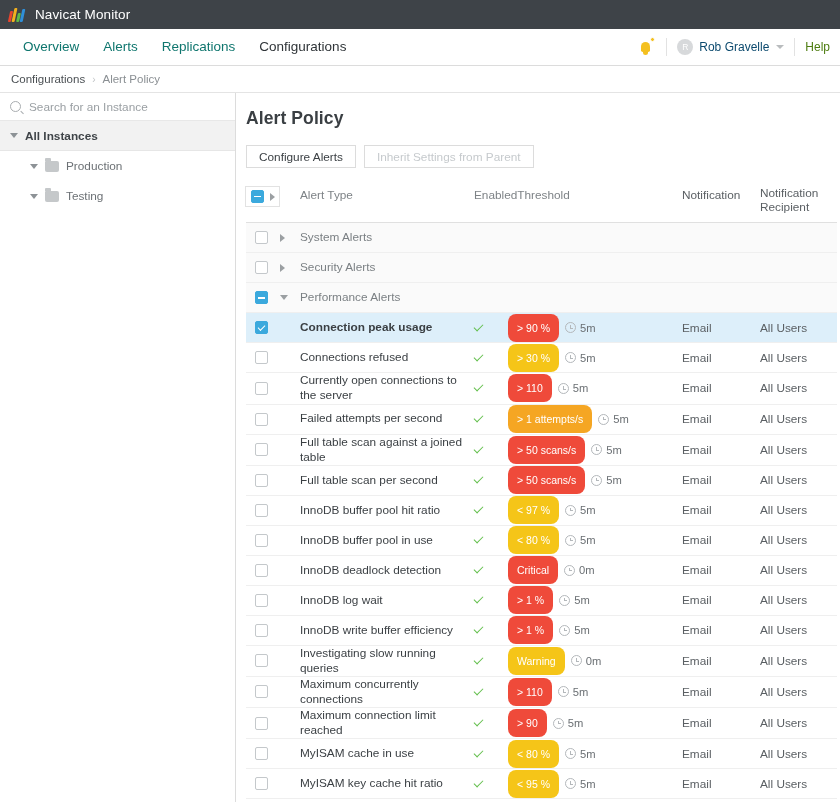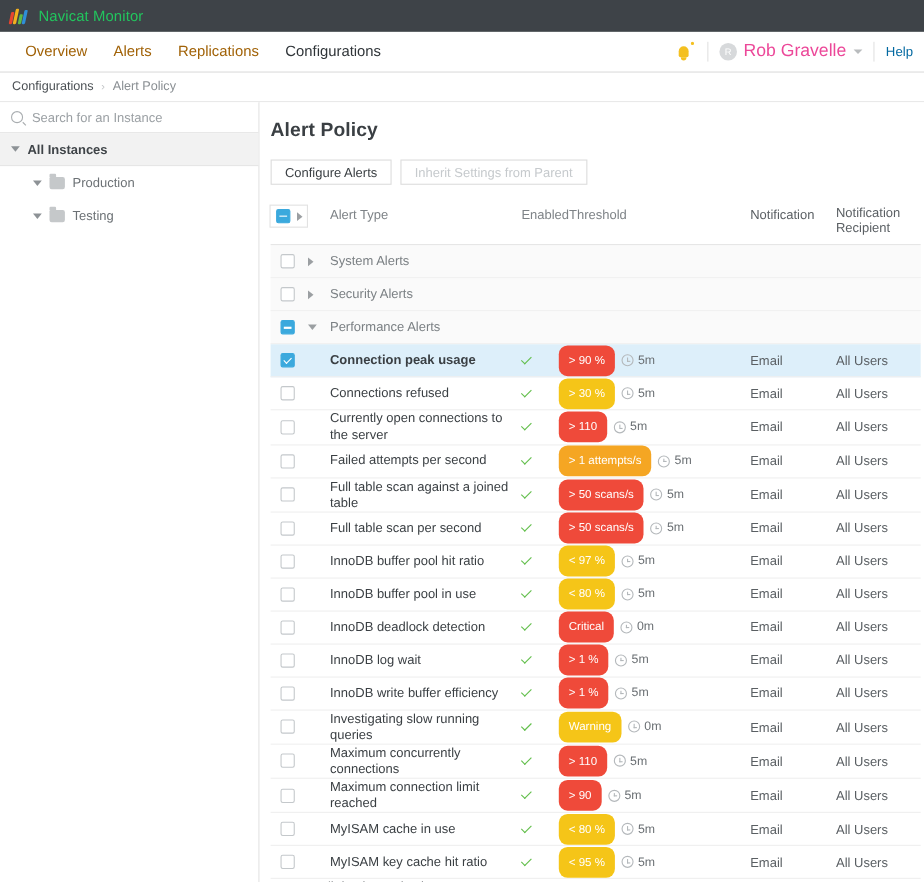--- a/index.html
+++ b/index.html
@@ -27,7 +27,7 @@
   .logo-mark i:nth-child(3){ left:8px;  height:9px;  background:#5fbb46; transform: skewX(-12deg);}
   .logo-mark i:nth-child(4){ left:12px; height:13px; background:#2f8fd8; transform: skewX(-12deg);}
   .app-title {
-    color: #22c55e;
+    color: #ffffff;
     font-size: 13.5px;
     margin-left: 8px;
     letter-spacing: .1px;

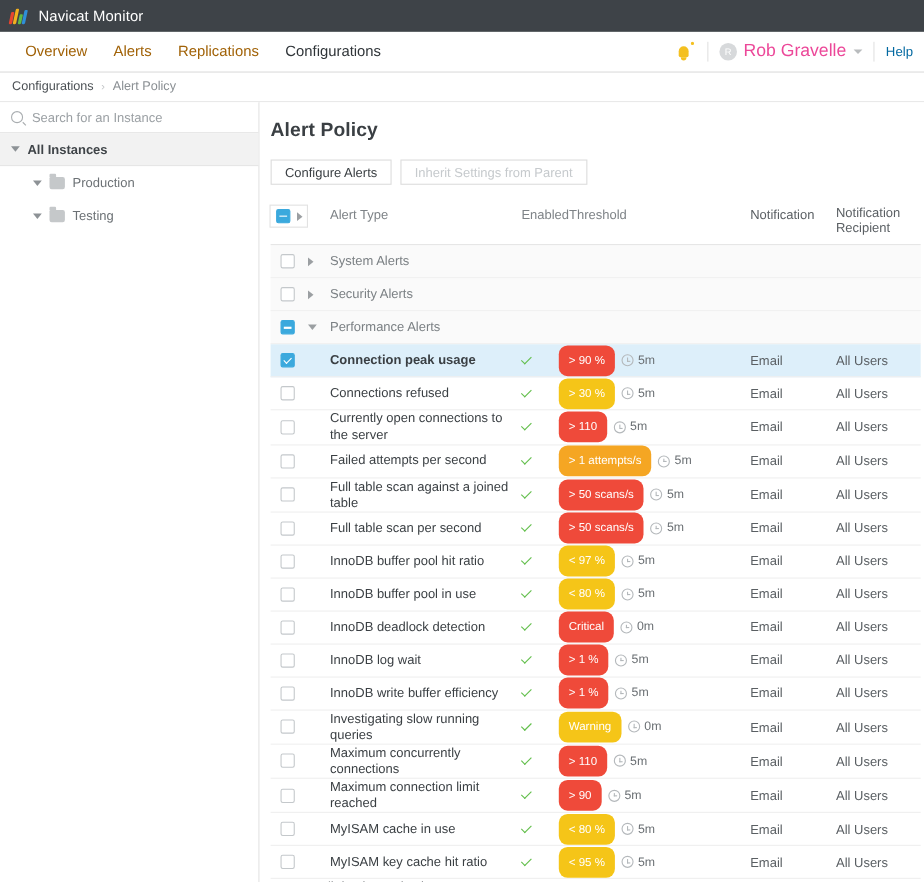--- a/index.html
+++ b/index.html
@@ -46,7 +46,7 @@
   .nav-items { display: flex; align-items: center; padding-left: 11px; }
   .nav-item {
     font-size: 13.5px;
-    color: #a16207;
+    color: #0f766e;
     padding: 0 12px;
     line-height: 36px;
     cursor: pointer;

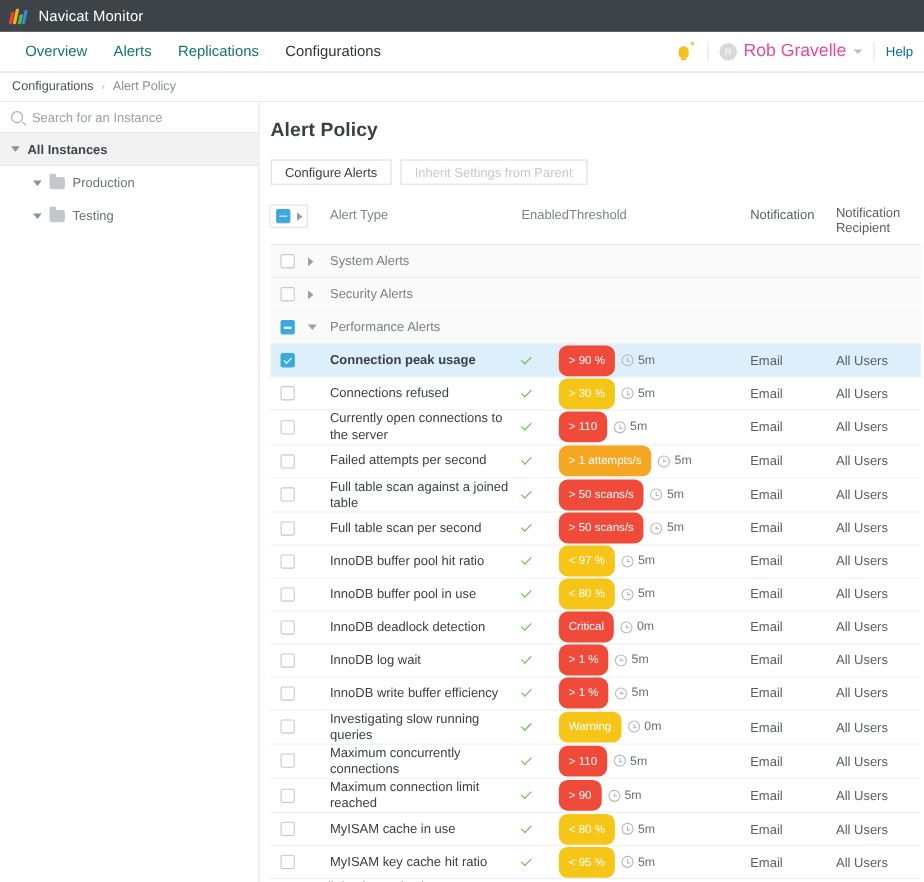--- a/index.html
+++ b/index.html
@@ -80,7 +80,7 @@
     font-size: 8.5px; display: flex; align-items: center; justify-content: center;
     margin-right: 6px; flex: 0 0 auto;
   }
-  .user-name { font-size: 16px; color: #ec4899; white-space: nowrap; }
+  .user-name { font-size: 12px; color: #0c4a6e; white-space: nowrap; }
   .caret-down {
     width:0;height:0;border-left:4px solid transparent;border-right:4px solid transparent;
     border-top:4px solid #b9bcbe; margin-left:7px;

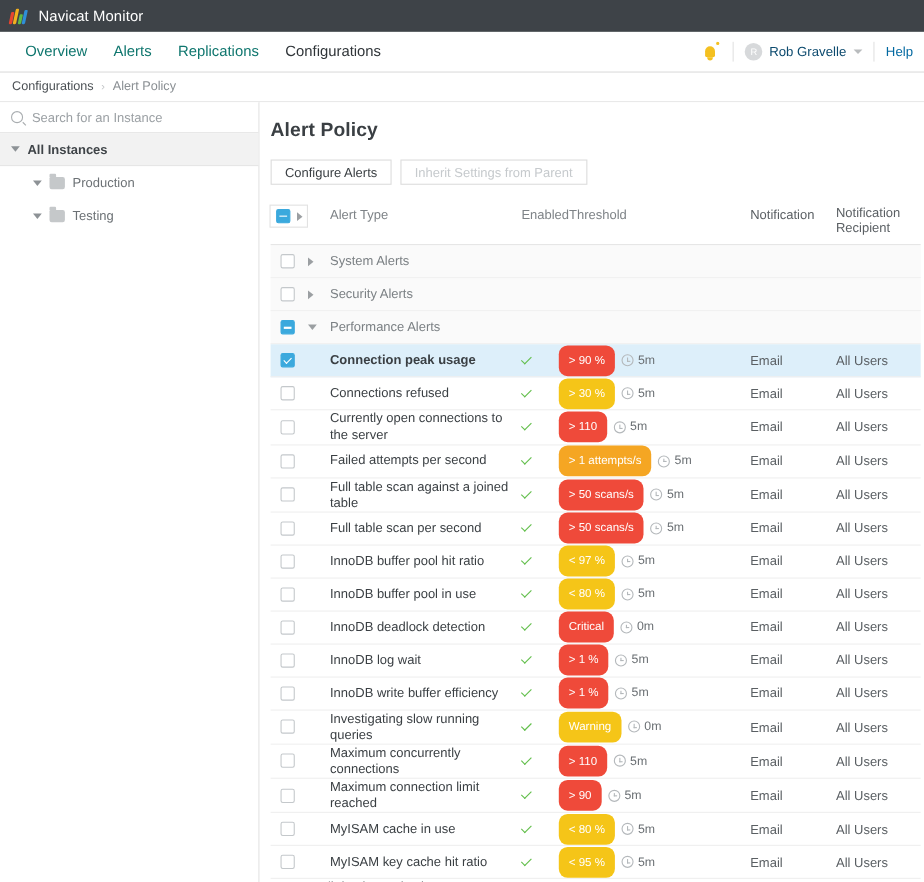--- a/index.html
+++ b/index.html
@@ -85,7 +85,7 @@
     width:0;height:0;border-left:4px solid transparent;border-right:4px solid transparent;
     border-top:4px solid #b9bcbe; margin-left:7px;
   }
-  .help-link { font-size: 12px; color: #0369a1; cursor:pointer; white-space:nowrap;}
+  .help-link { font-size: 12px; color: #4d7c0f; cursor:pointer; white-space:nowrap;}
 
   
   .breadcrumb {

